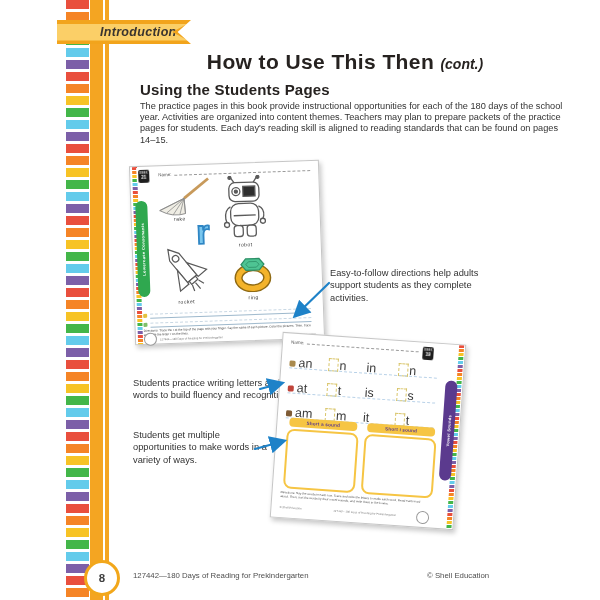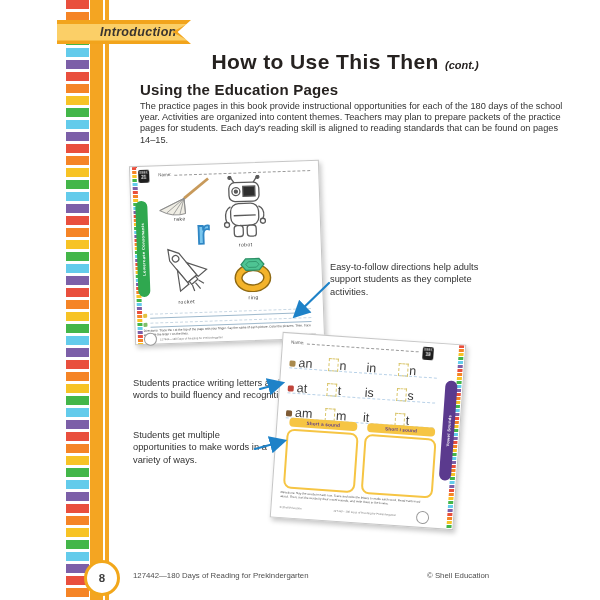--- a/index.html
+++ b/index.html
@@ -32,7 +32,7 @@
   
   .title{left:110px;top:50px;width:470px;text-align:center;font-size:21px;font-weight:800;
     color:#262220;letter-spacing:.4px;}
-  .title .cont{font-size:11px;font-style:italic;font-weight:bold;letter-spacing:0;}
+  .title .cont{font-size:14px;font-style:italic;font-weight:bold;letter-spacing:0;}
   .section-heading{left:140px;top:81px;font-size:15px;font-weight:800;color:#262220;letter-spacing:.2px;}
   .intro-para{left:140px;top:101px;width:424px;font-size:9.2px;line-height:11.2px;color:#333;}
 

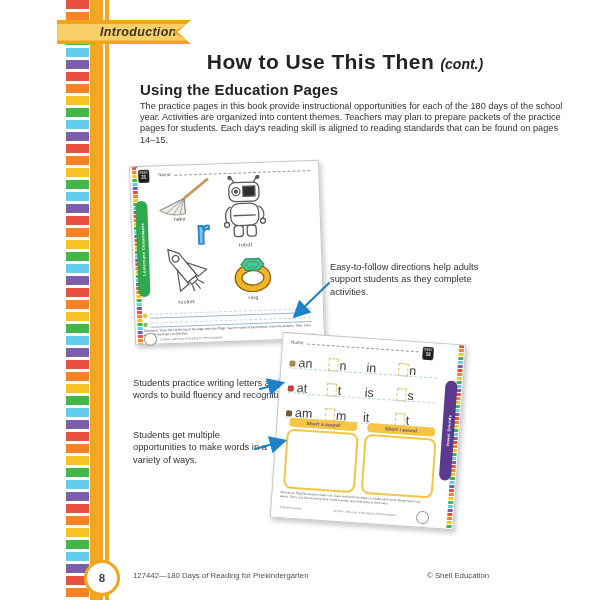--- a/index.html
+++ b/index.html
@@ -125,7 +125,7 @@
     <span>How to Use This Then</span>
     <span class="cont">(cont.)</span>
   </div>
-  <div class="abs section-heading">Using the Education Pages</div>
+  <div class="abs section-heading">Using the Students Pages</div>
   <div class="abs intro-para">The practice pages in this book provide instructional opportunities for each of the 180 days of the school year.  Activities are organized into content themes.  Teachers may plan to prepare packets of the practice pages for students.  Each day's reading skill is aligned to reading standards that can be found on pages 14–15.</div>
 
   <div class="abs card card1">

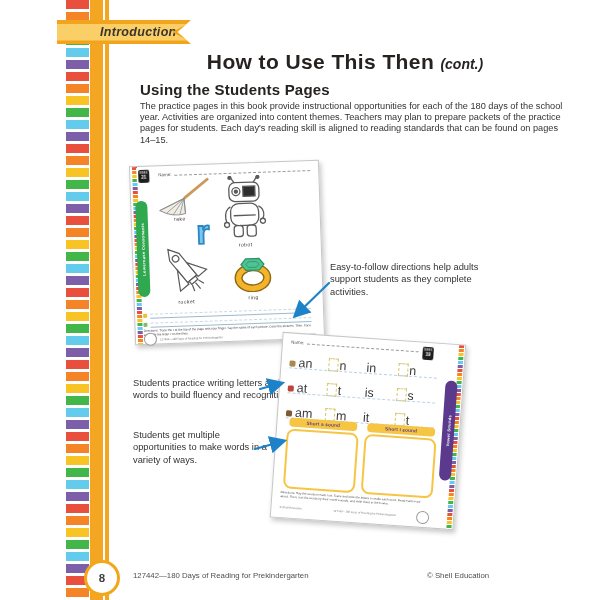--- a/index.html
+++ b/index.html
@@ -38,7 +38,7 @@
 
   
   .callout{font-size:9.3px;line-height:12.3px;color:#333;}
-  .callout1{left:330px;top:261px;width:152px;}
+  .callout1{left:330px;top:267px;width:152px;}
   .callout2{left:133px;top:377px;width:162px;}
   .callout3{left:133px;top:429px;width:138px;}
 

